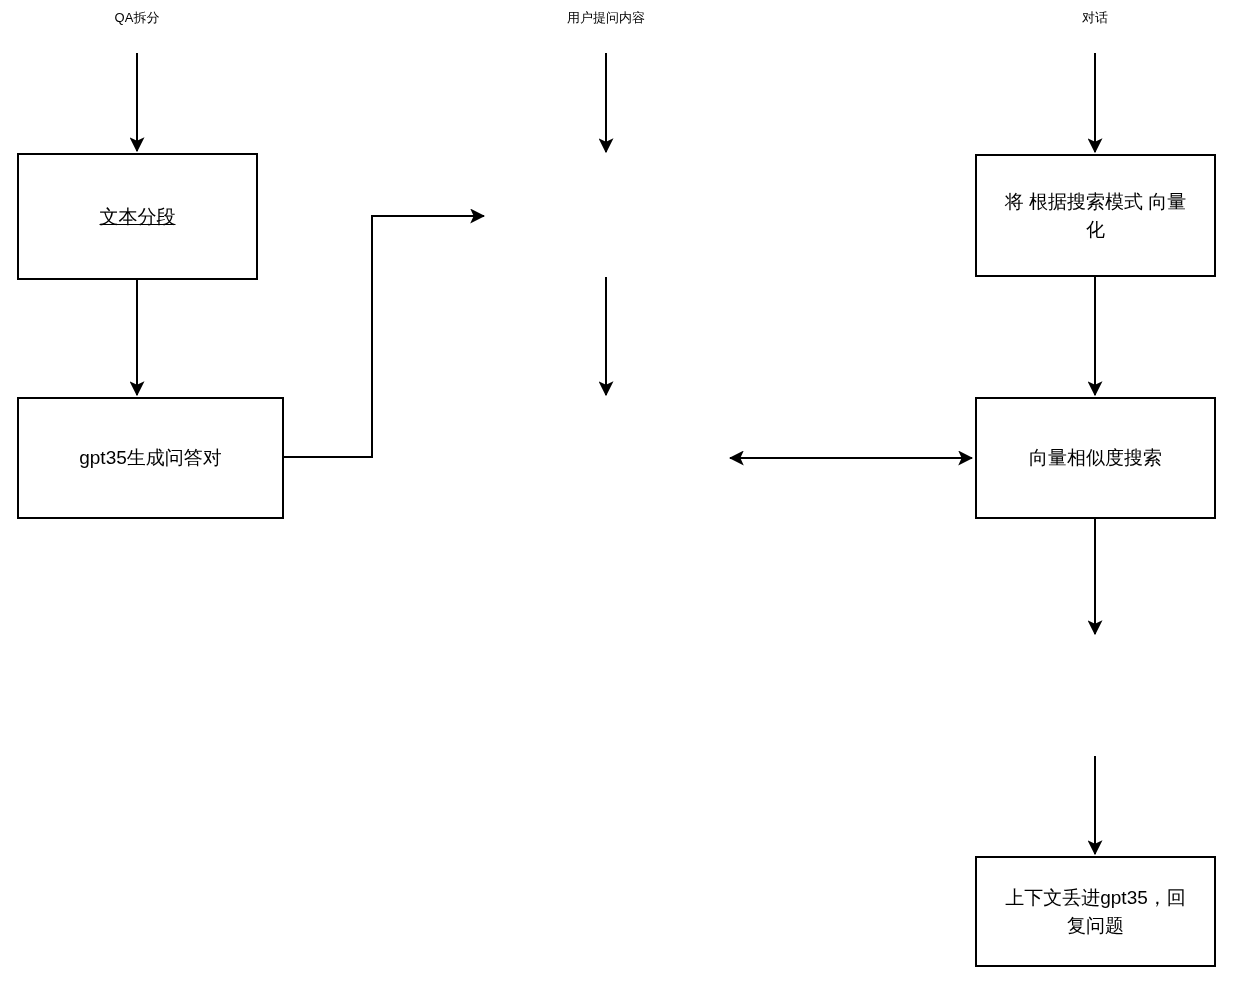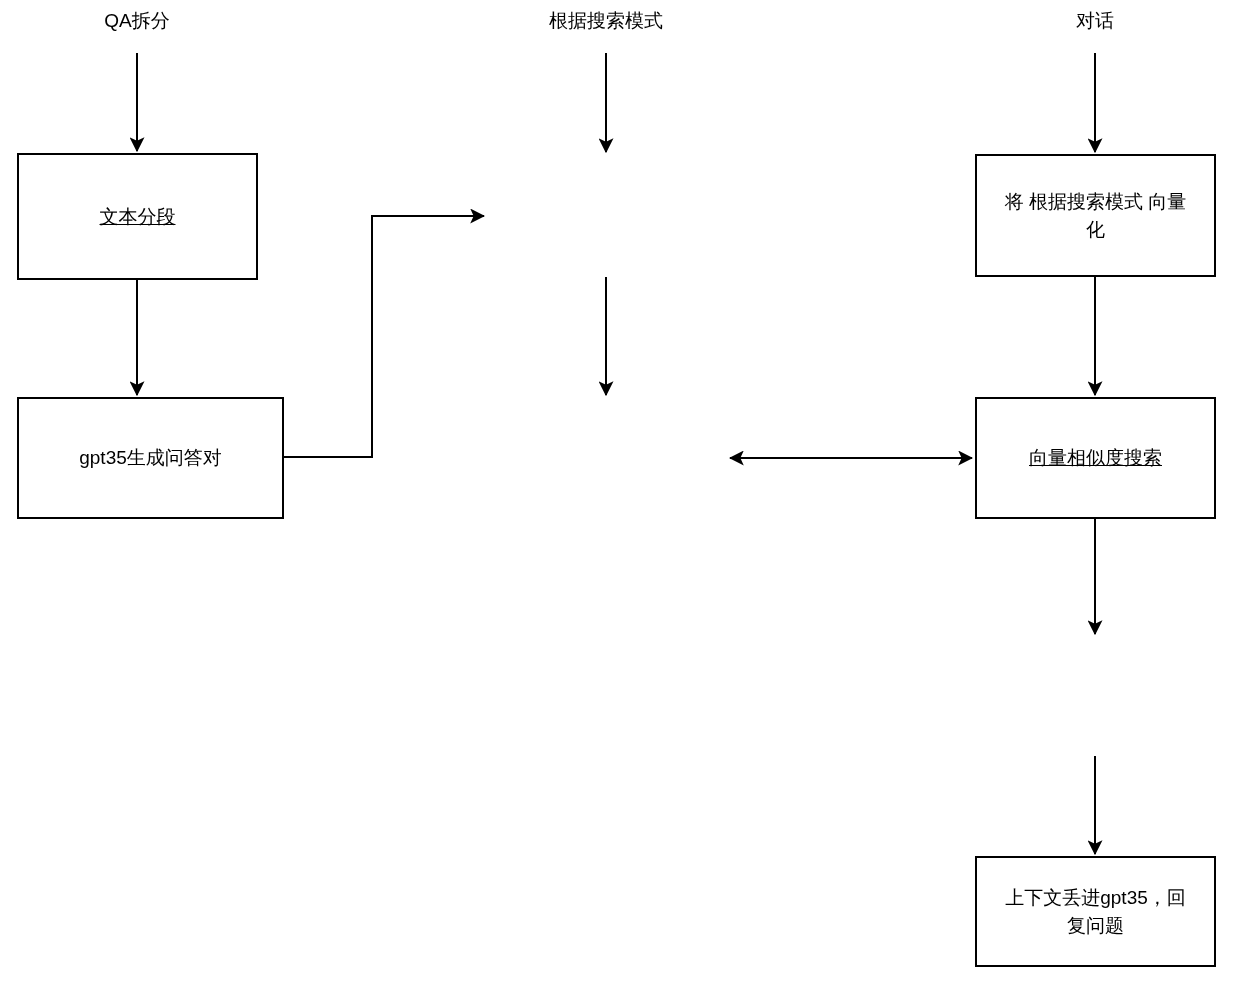--- a/index.html
+++ b/index.html
@@ -46,7 +46,7 @@
   .edge-label {
     position: absolute;
     color: #000000;
-    font-size: 19px;
+    font-size: 13px;
     line-height: 1.2;
     text-align: center;
     white-space: nowrap;

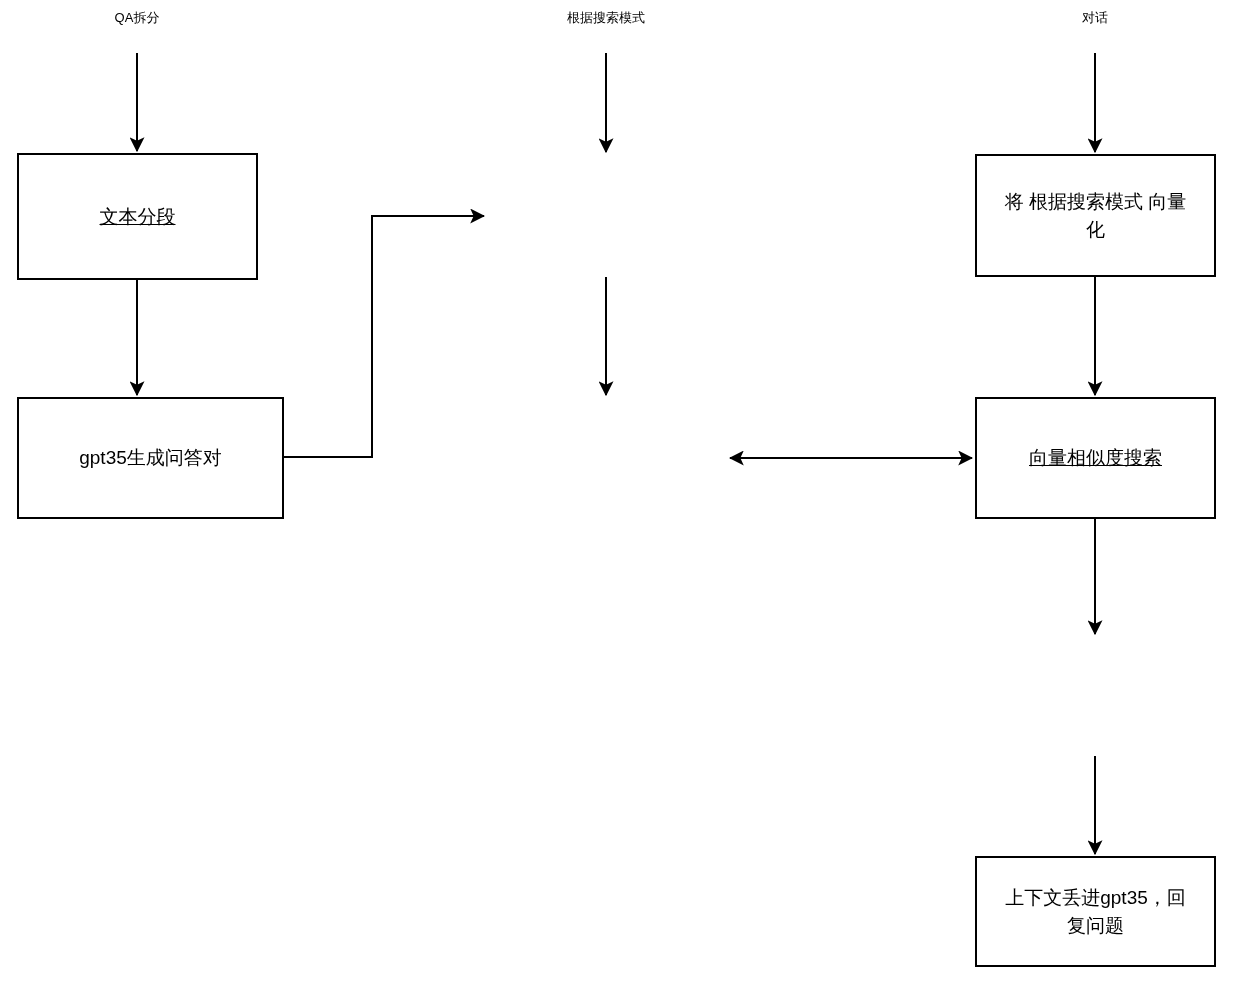--- a/index.html
+++ b/index.html
@@ -90,7 +90,7 @@
   </svg>
 
   <div class="edge-label" style="left:137px; top:10px;">QA拆分</div>
-  <div class="edge-label" style="left:606px; top:10px;">根据搜索模式</div>
+  <div class="edge-label" style="left:606px; top:10px;">用户提问内容</div>
   <div class="edge-label" style="left:1095px; top:10px;">对话</div>
 
   <div class="node" style="left:17px; top:153px; width:241px; height:127px;text-decoration:underline;">

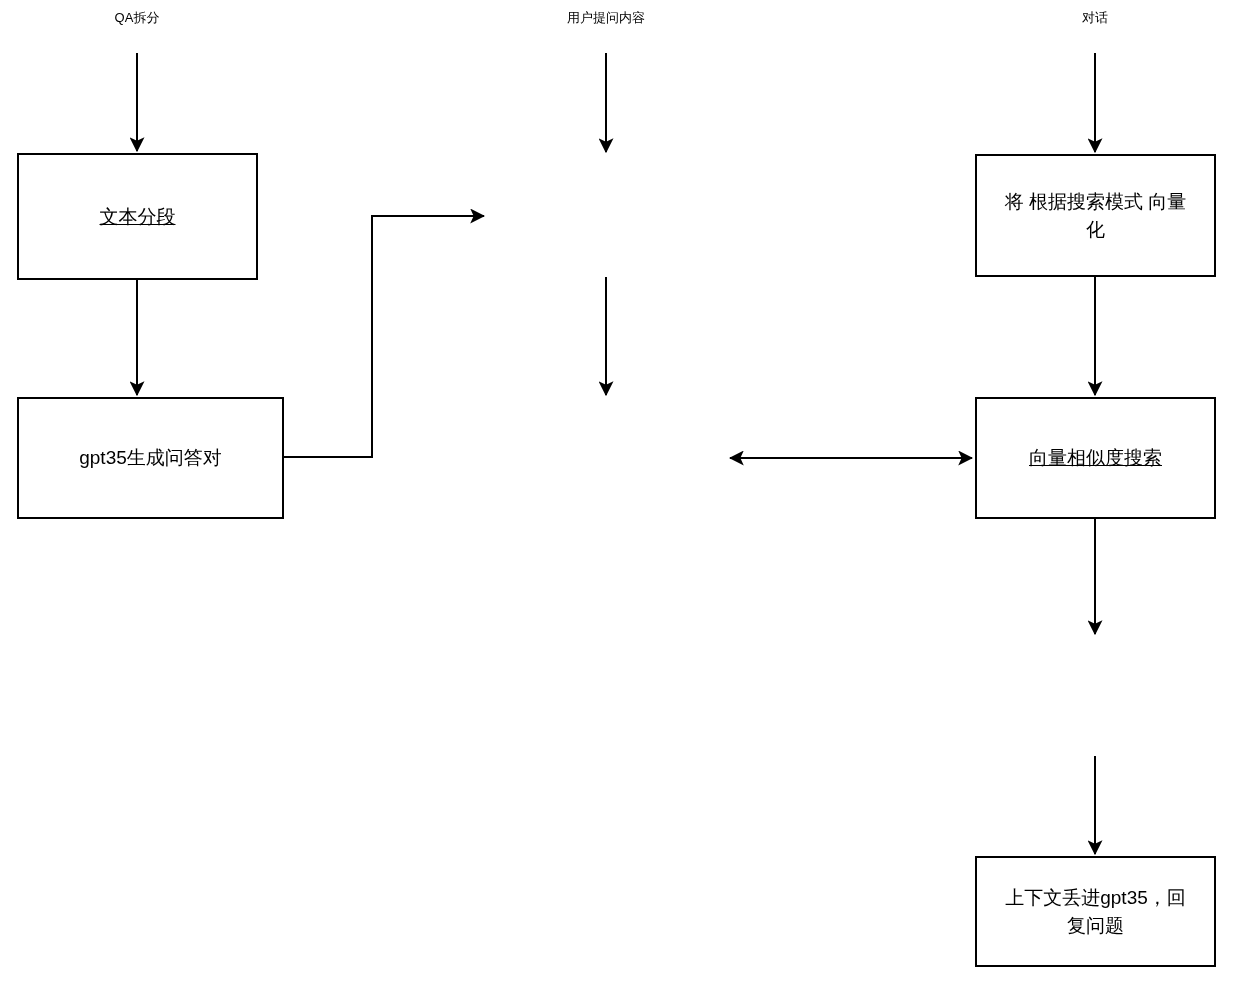--- a/index.html
+++ b/index.html
@@ -108,7 +108,7 @@
 化</span>
   </div>
 
-  <div class="node" style="left:975px; top:397px; width:241px; height:122px;text-decoration:underline;">
+  <div class="node" style="left:975px; top:397px; width:241px; height:122px;">
     <span class="node-text">向量相似度搜索</span>
   </div>
 

